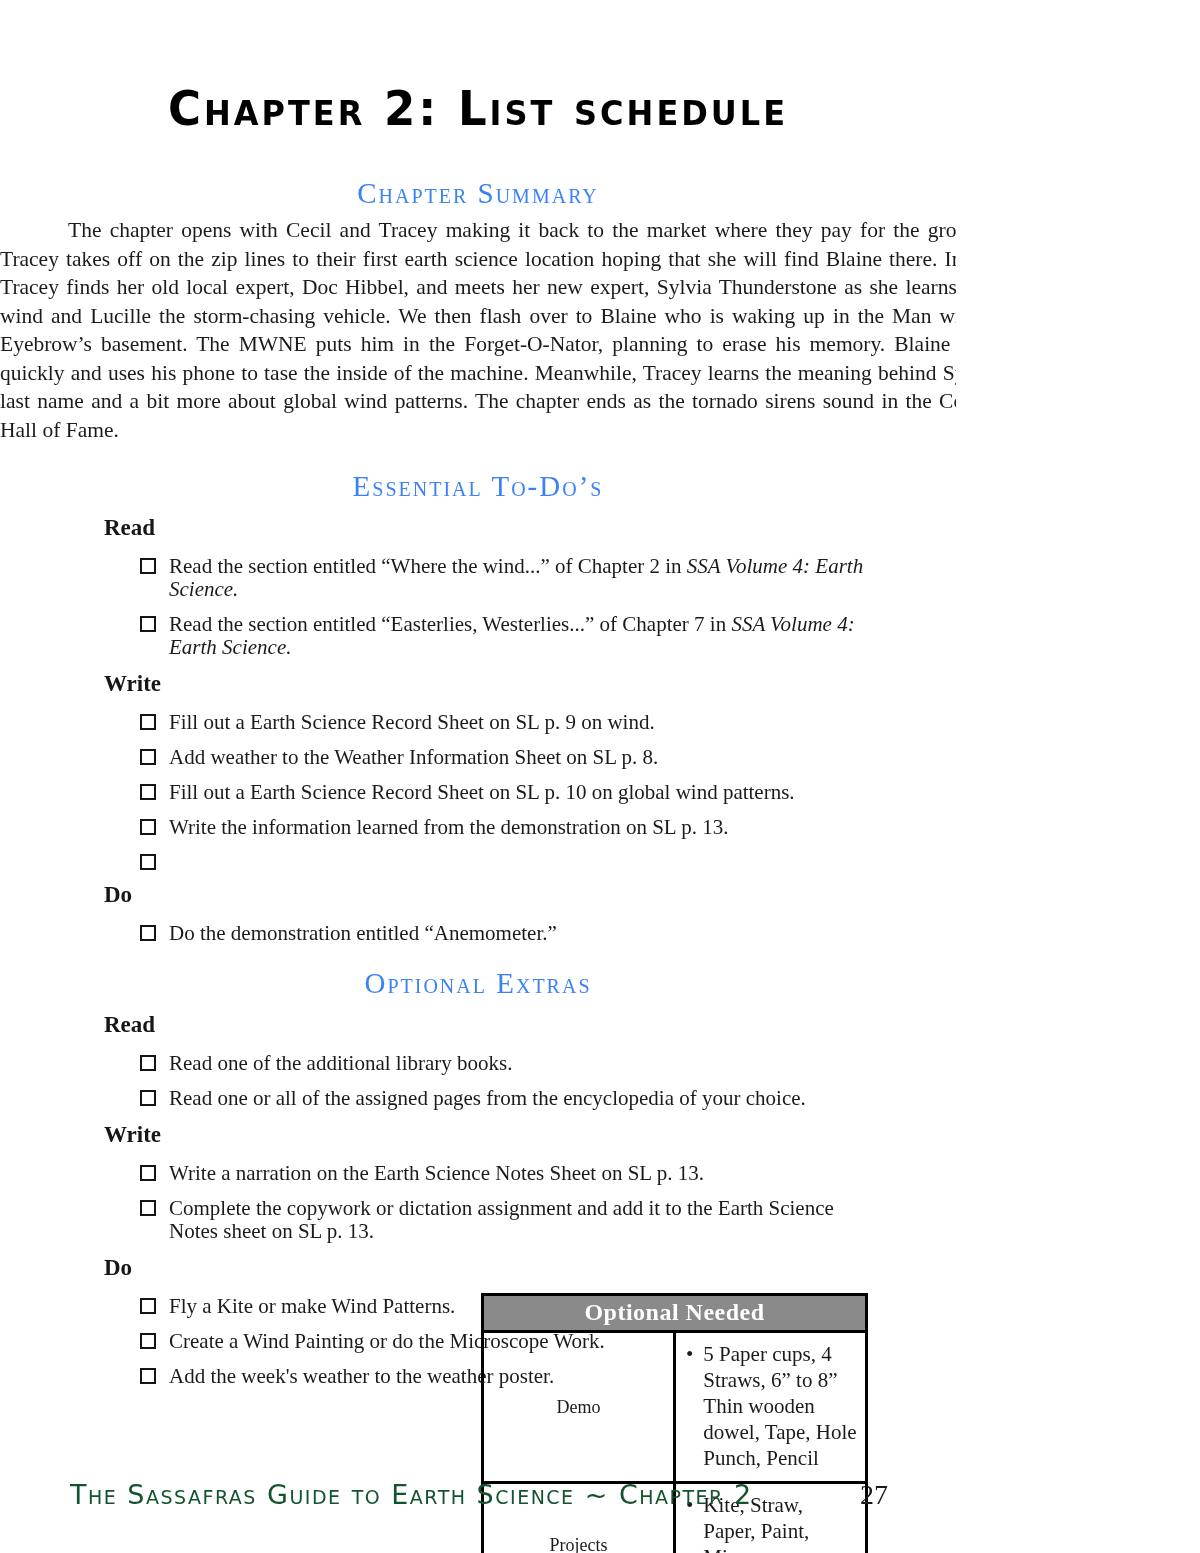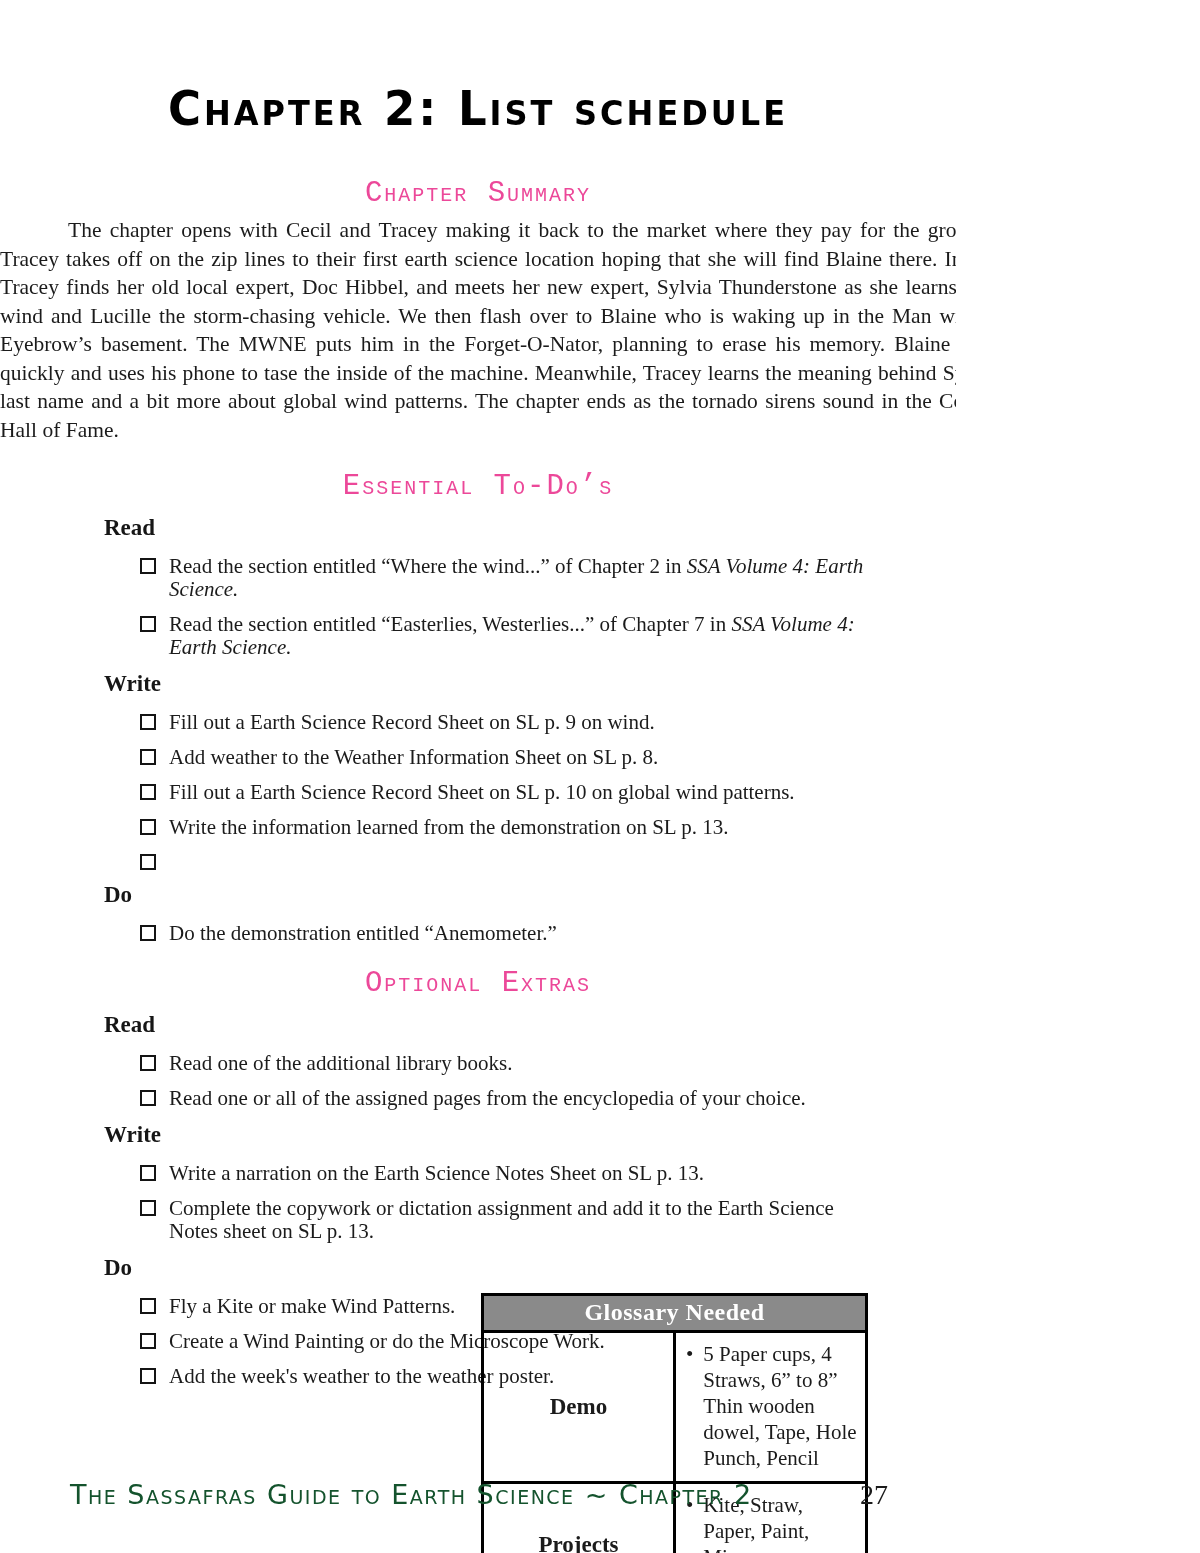--- a/index.html
+++ b/index.html
@@ -25,12 +25,12 @@
   
   .display-heading{
     text-align:center;
-    font-family:Liberation Mono, monospace;
+    font-family:Liberation Serif, serif;
     font-variant:small-caps;
     font-weight:400;
     font-size:29px;
     letter-spacing:2px;
-    color:#ec4899;
+    color:#3b82f6;
   }
   .summary-heading{margin-top:44px;}
   .essential-heading{margin-top:26px;}

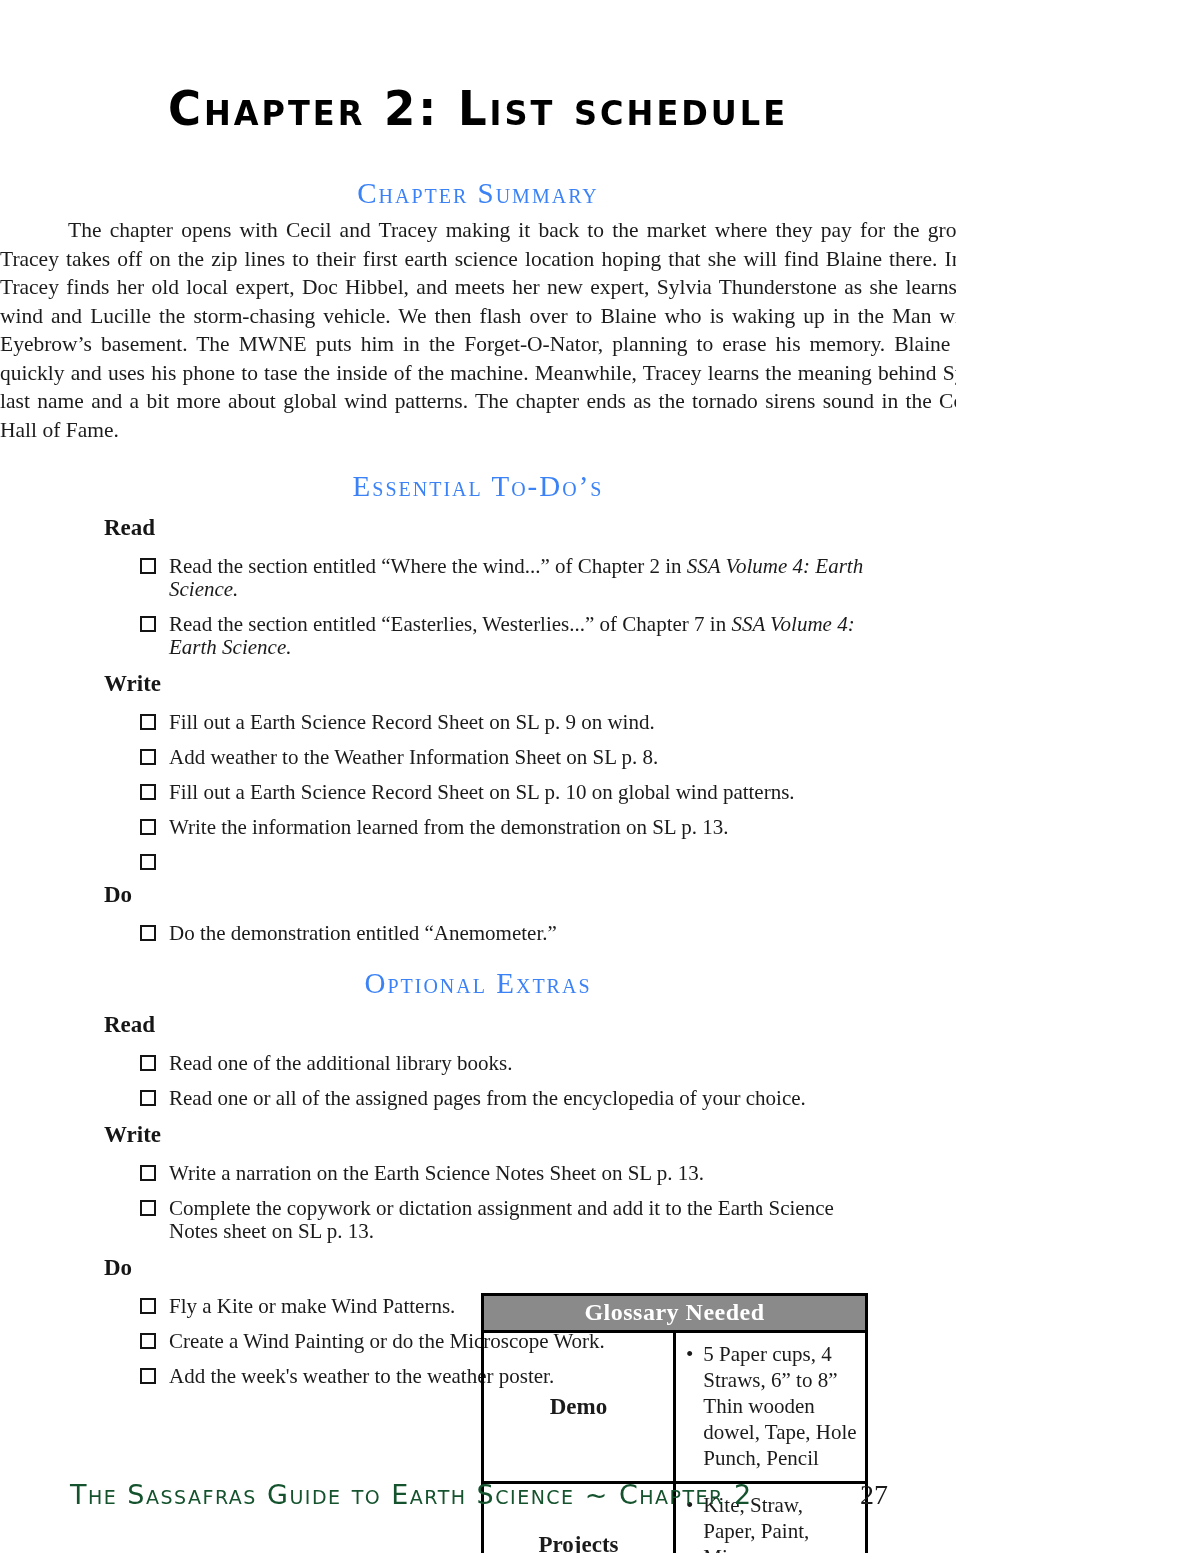--- a/index.html
+++ b/index.html
@@ -223,7 +223,7 @@
       <table class="supplies">
         <tbody>
             <tr>
-          <th colspan="2">Glossary Needed</th>
+          <th colspan="2">Optional Needed</th>
         </tr>
         <tr>
           <td class="s-label">Demo</td>

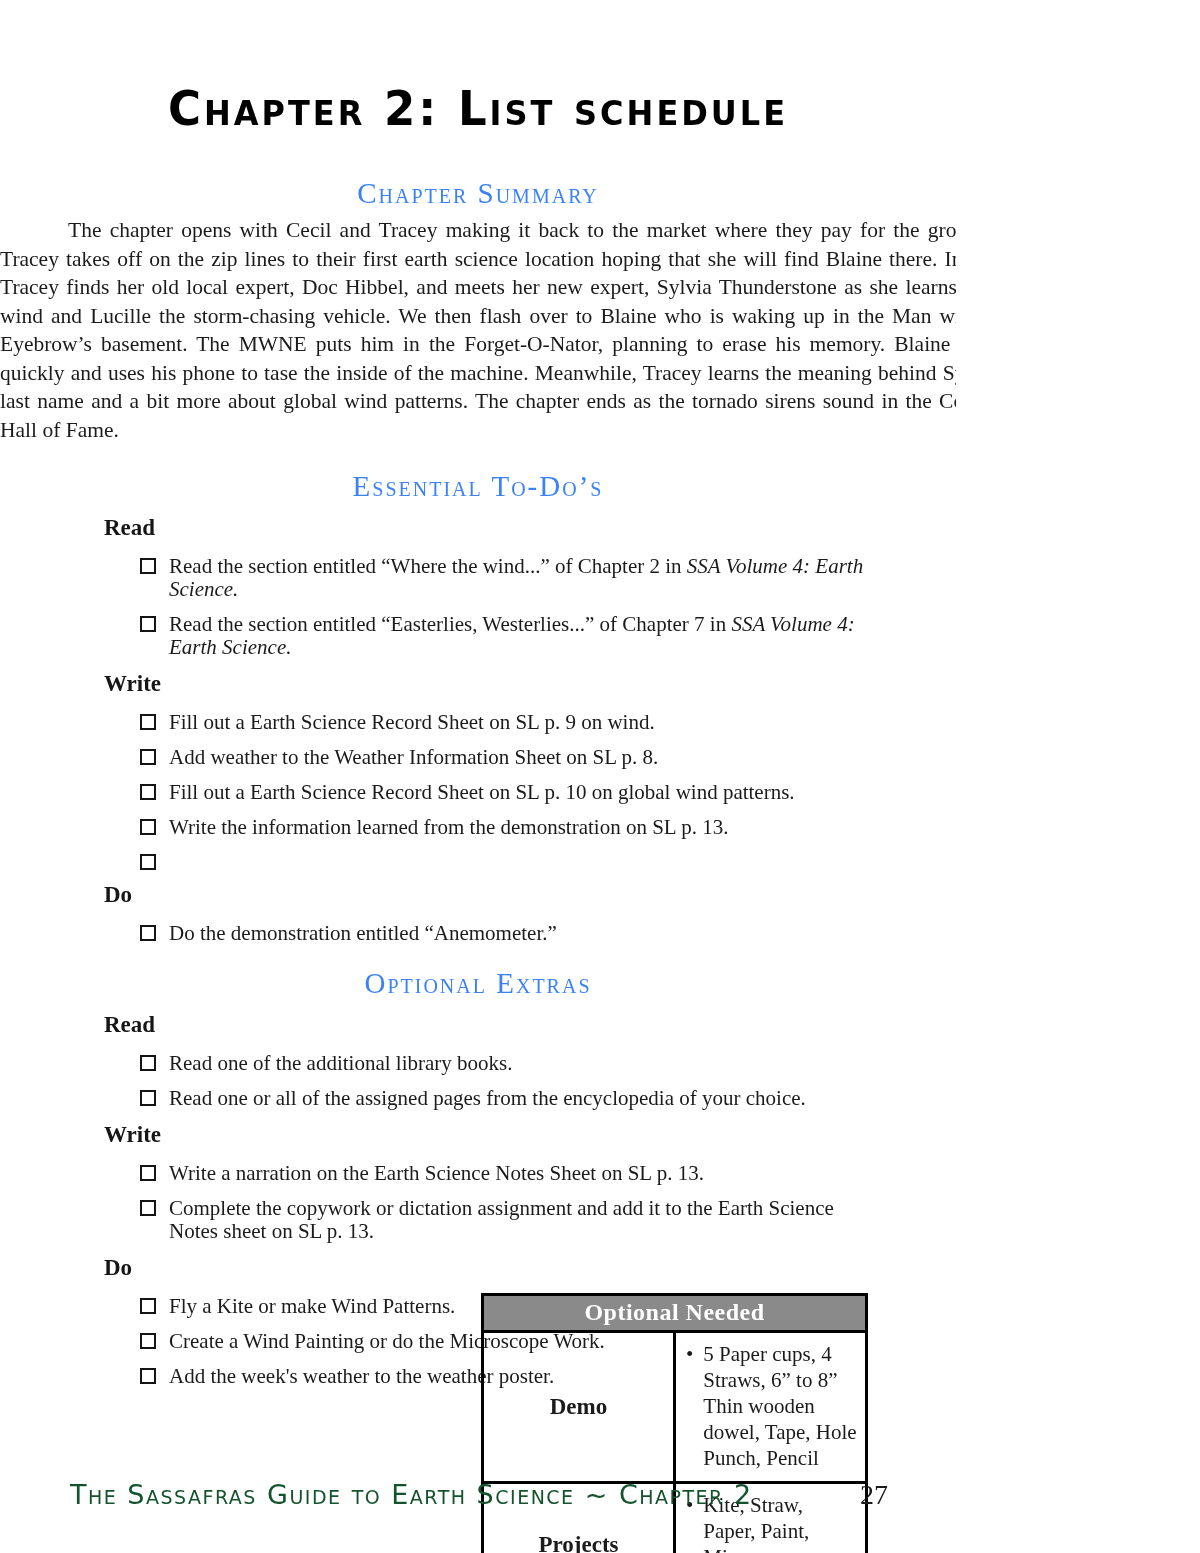--- a/index.html
+++ b/index.html
@@ -95,8 +95,8 @@
     width:128px;
     text-align:center;
     vertical-align:middle;
-    font-weight:bold;
-    font-size:23px;
+    font-weight:normal;
+    font-size:18px;
   }
   .s-items{
     padding:8px 8px 10px 10px;

